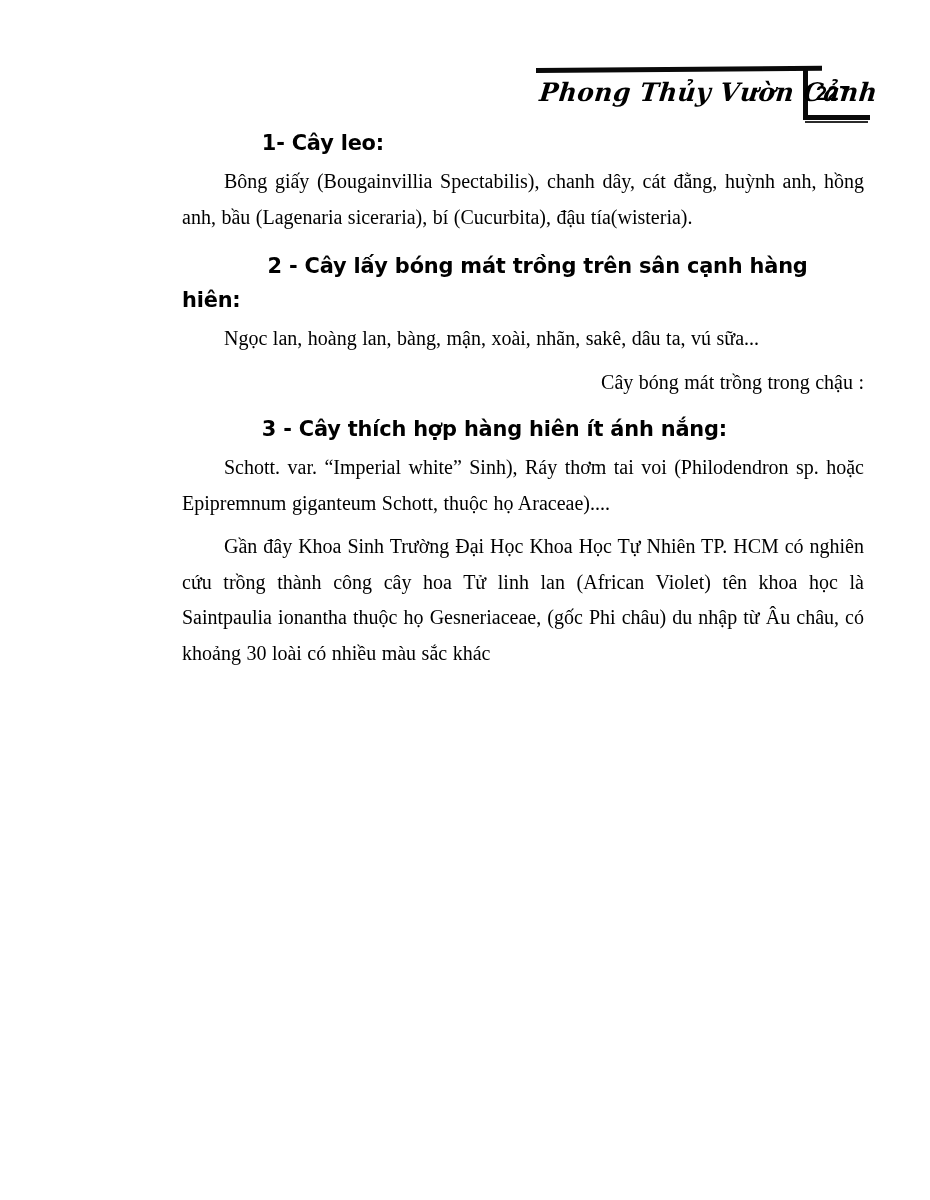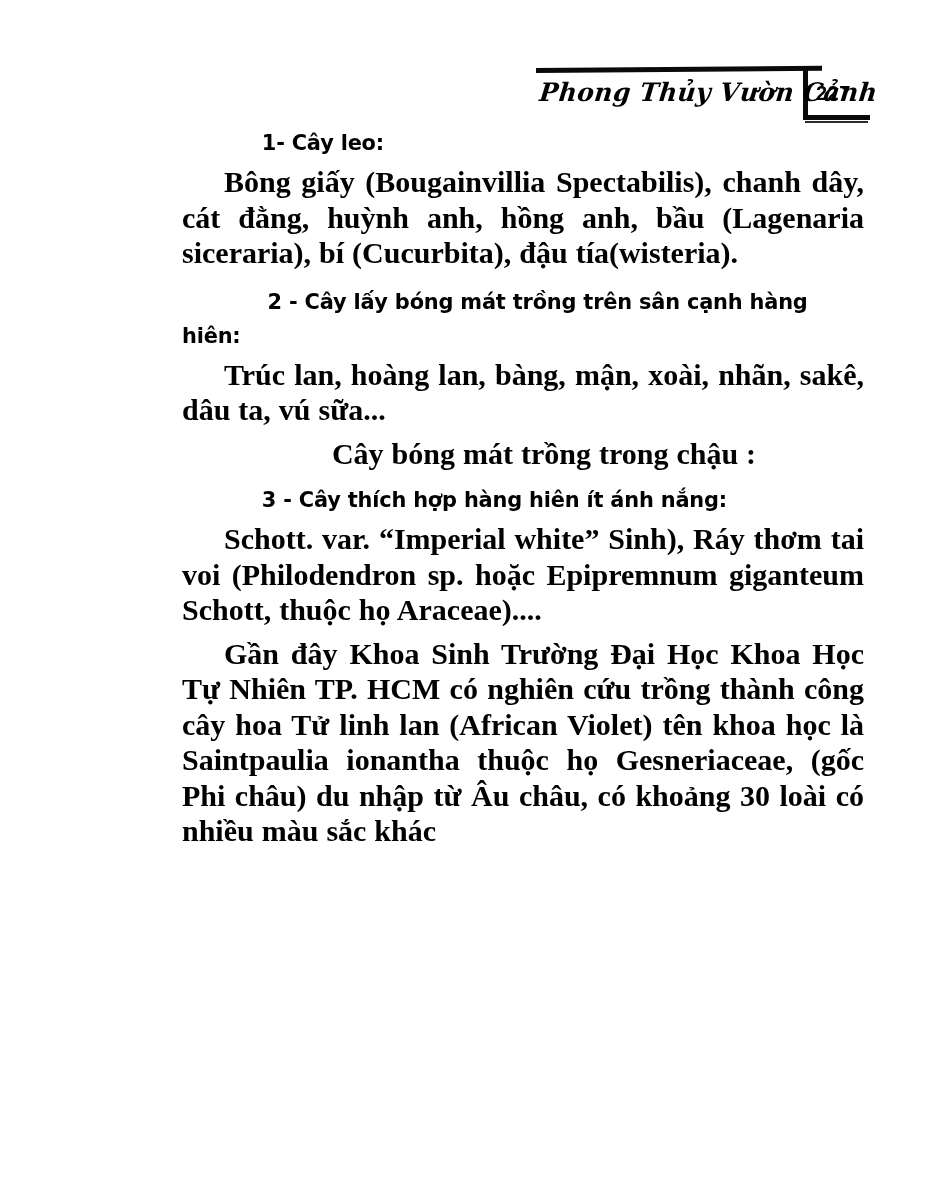--- a/index.html
+++ b/index.html
@@ -124,14 +124,13 @@
   }
 
   p.body {
-    font-size: 30px;
+    font-size: 20px;
     line-height: 35.5px;
     margin: 0 0 8px 0;
     text-indent: 42px;
     text-align: justify;
     letter-spacing: 0px;
     word-spacing: 0.5px;
-    font-weight: bold;
   }
   p.body.nojust { text-align: center; }
 </style>

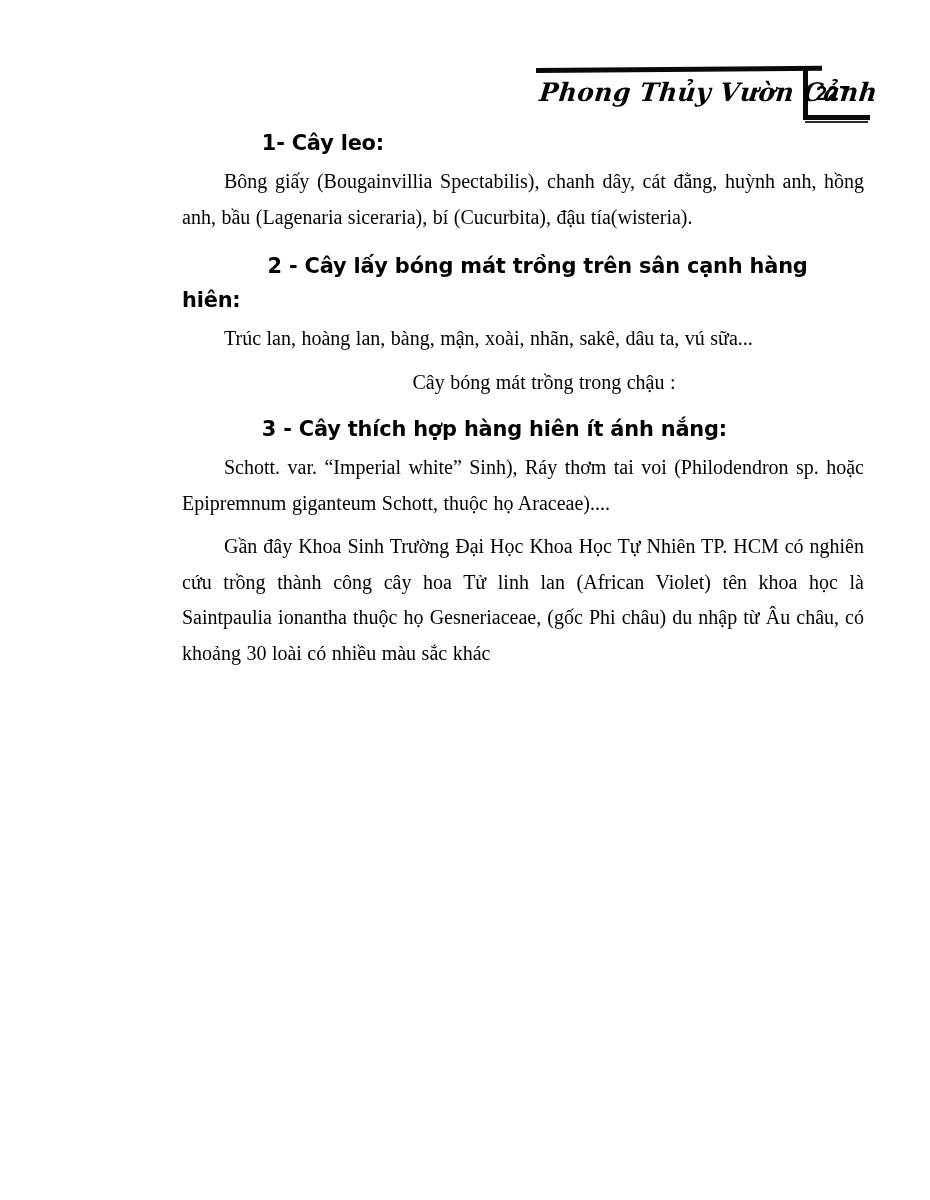--- a/index.html
+++ b/index.html
@@ -154,7 +154,7 @@
     <p class="body">Bông giấy (Bougainvillia Spectabilis), chanh dây, cát đằng, huỳnh anh, hồng anh, bầu (Lagenaria siceraria), bí (Cucurbita), đậu tía(wisteria).</p>
 
     <div class="heading h-two">2 - Cây lấy bóng mát trồng trên sân cạnh hàng hiên:</div>
-    <p class="body">Trúc lan, hoàng lan, bàng, mận, xoài, nhãn, sakê, dâu ta, vú sữa...</p>
+    <p class="body">Ngọc lan, hoàng lan, bàng, mận, xoài, nhãn, sakê, dâu ta, vú sữa...</p>
     <p class="body nojust">Cây bóng mát trồng trong chậu :</p>
 
     <div class="heading h-three">3 - Cây thích hợp hàng hiên ít ánh nắng:</div>

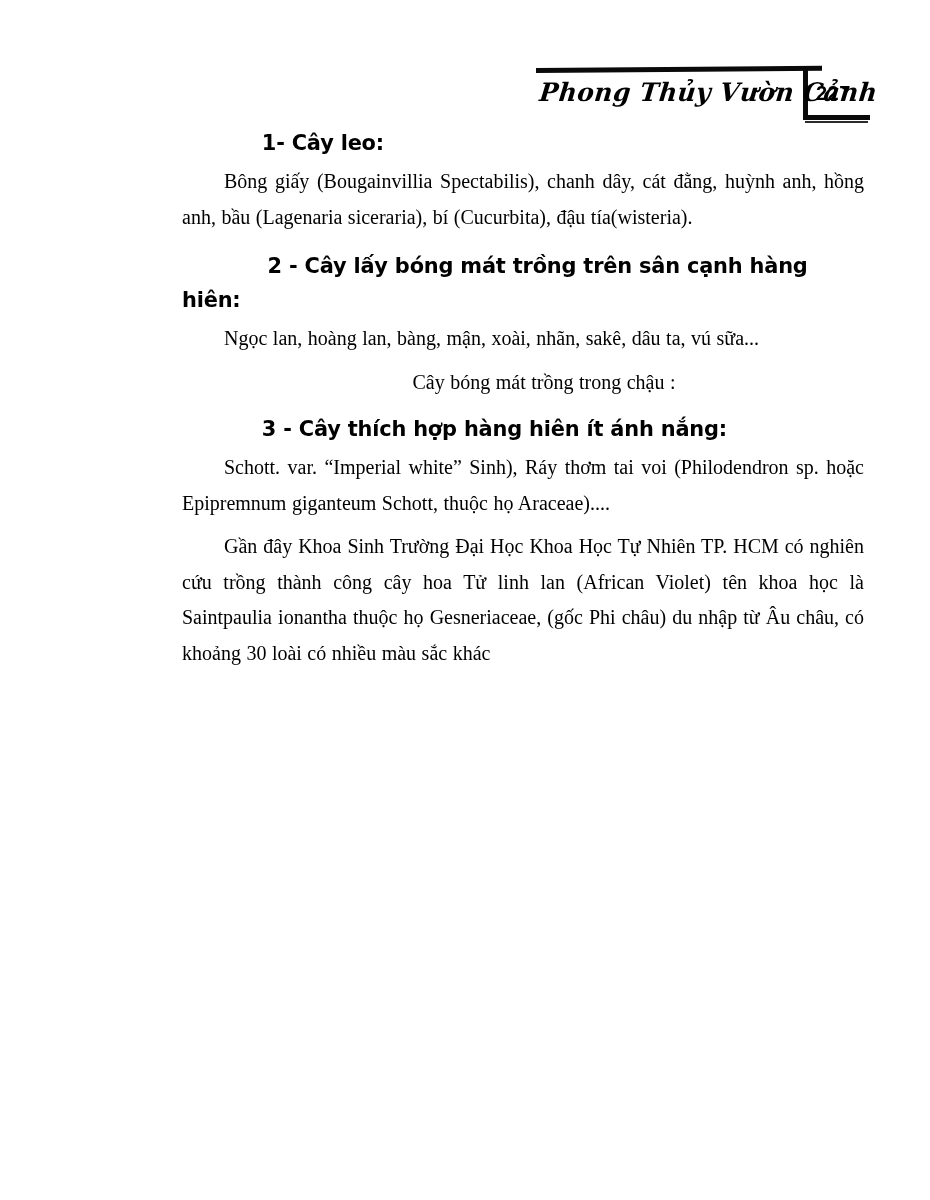--- a/index.html
+++ b/index.html
@@ -132,7 +132,7 @@
     letter-spacing: 0px;
     word-spacing: 0.5px;
   }
-  p.body.nojust { text-align: center; }
+  p.body.nojust { text-align: right; }
 </style>
 </head>
 <body>

